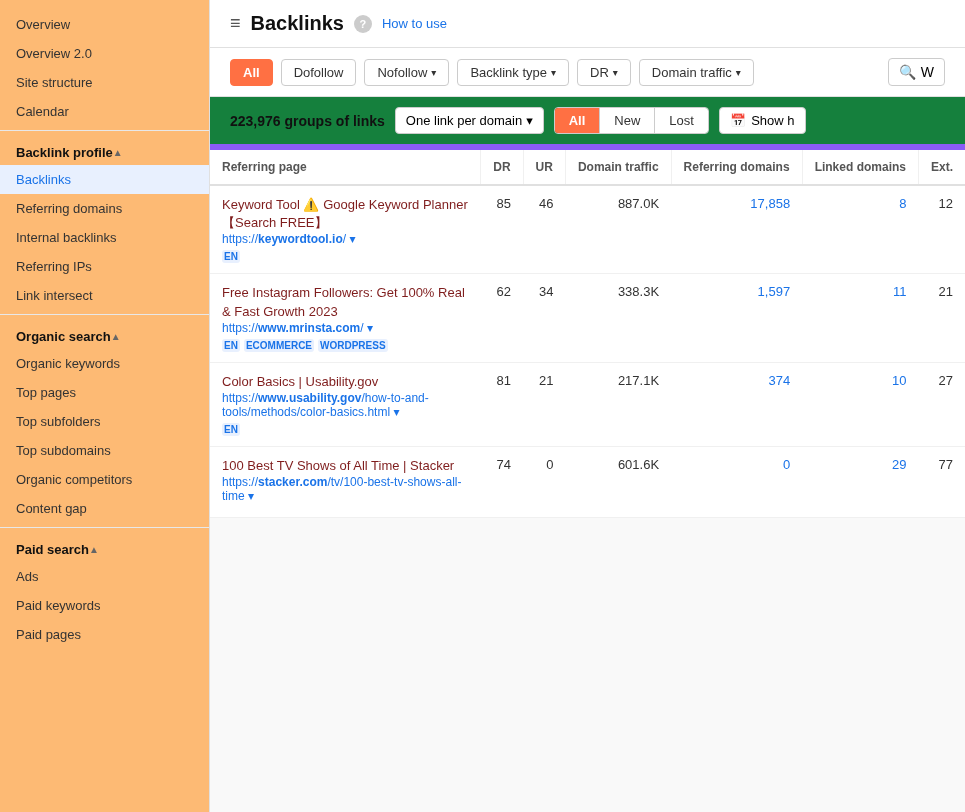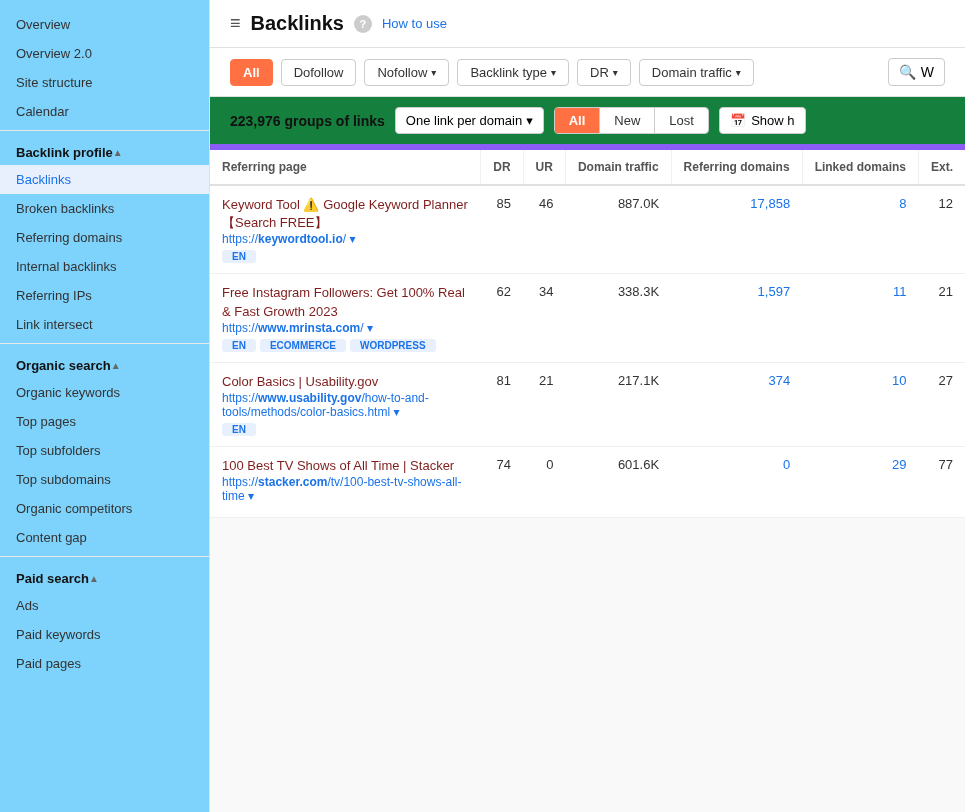--- a/index.html
+++ b/index.html
@@ -9,7 +9,7 @@
     #sidebar {
       width: 210px;
       min-width: 210px;
-      background: #7dd3fc;
+      background: #fdba74;
       border-right: 1px solid #e0e0e0;
       overflow-y: auto;
       padding: 10px 0;

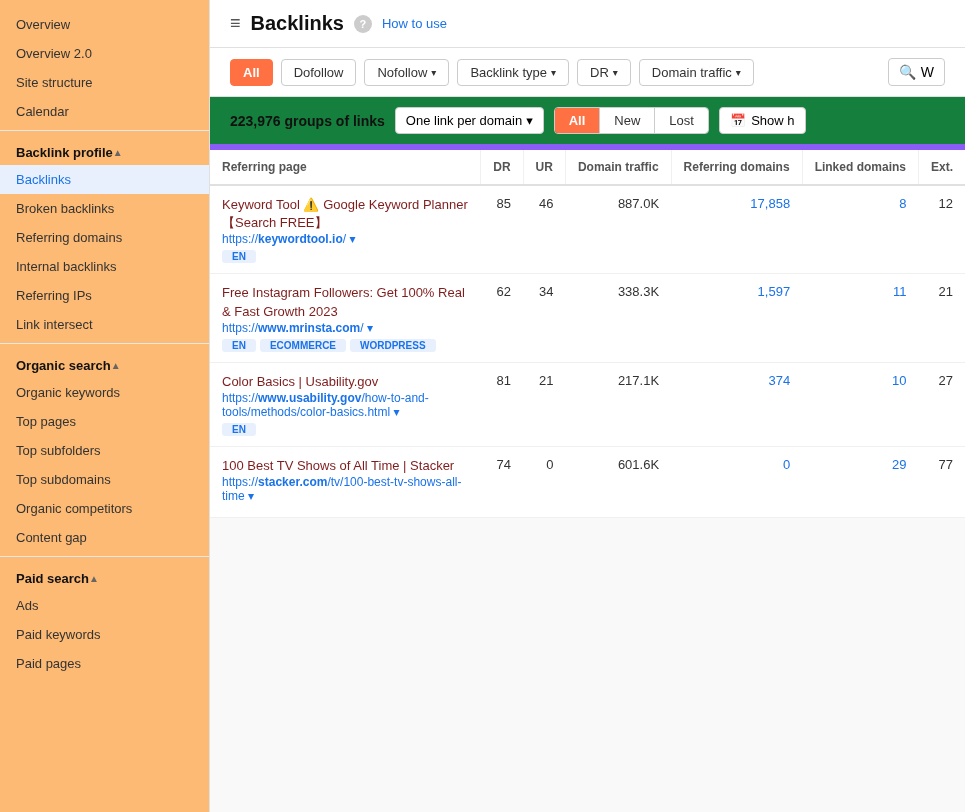--- a/index.html
+++ b/index.html
@@ -199,7 +199,6 @@
     <span class="arrow">▲</span>
   </div>
   <div class="sidebar-item active">Backlinks</div>
-  <div class="sidebar-item">Broken backlinks</div>
   <div class="sidebar-item">Referring domains</div>
   <div class="sidebar-item">Internal backlinks</div>
   <div class="sidebar-item">Referring IPs</div>

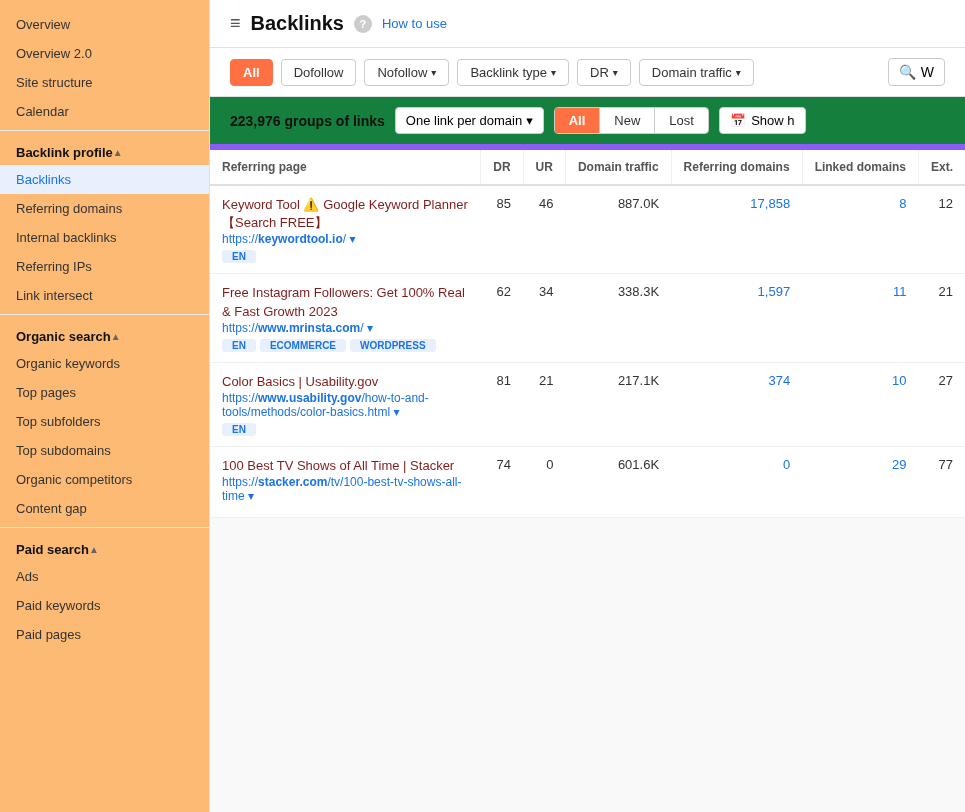--- a/index.html
+++ b/index.html
@@ -169,7 +169,7 @@
     .link-url strong { font-weight: 700; }
     .tag-row { display: flex; gap: 4px; margin-top: 4px; flex-wrap: wrap; }
     .tag {
-      padding: 1px 10px;
+      padding: 1px 2px;
       border-radius: 3px;
       font-size: 10px;
       font-weight: 600;

